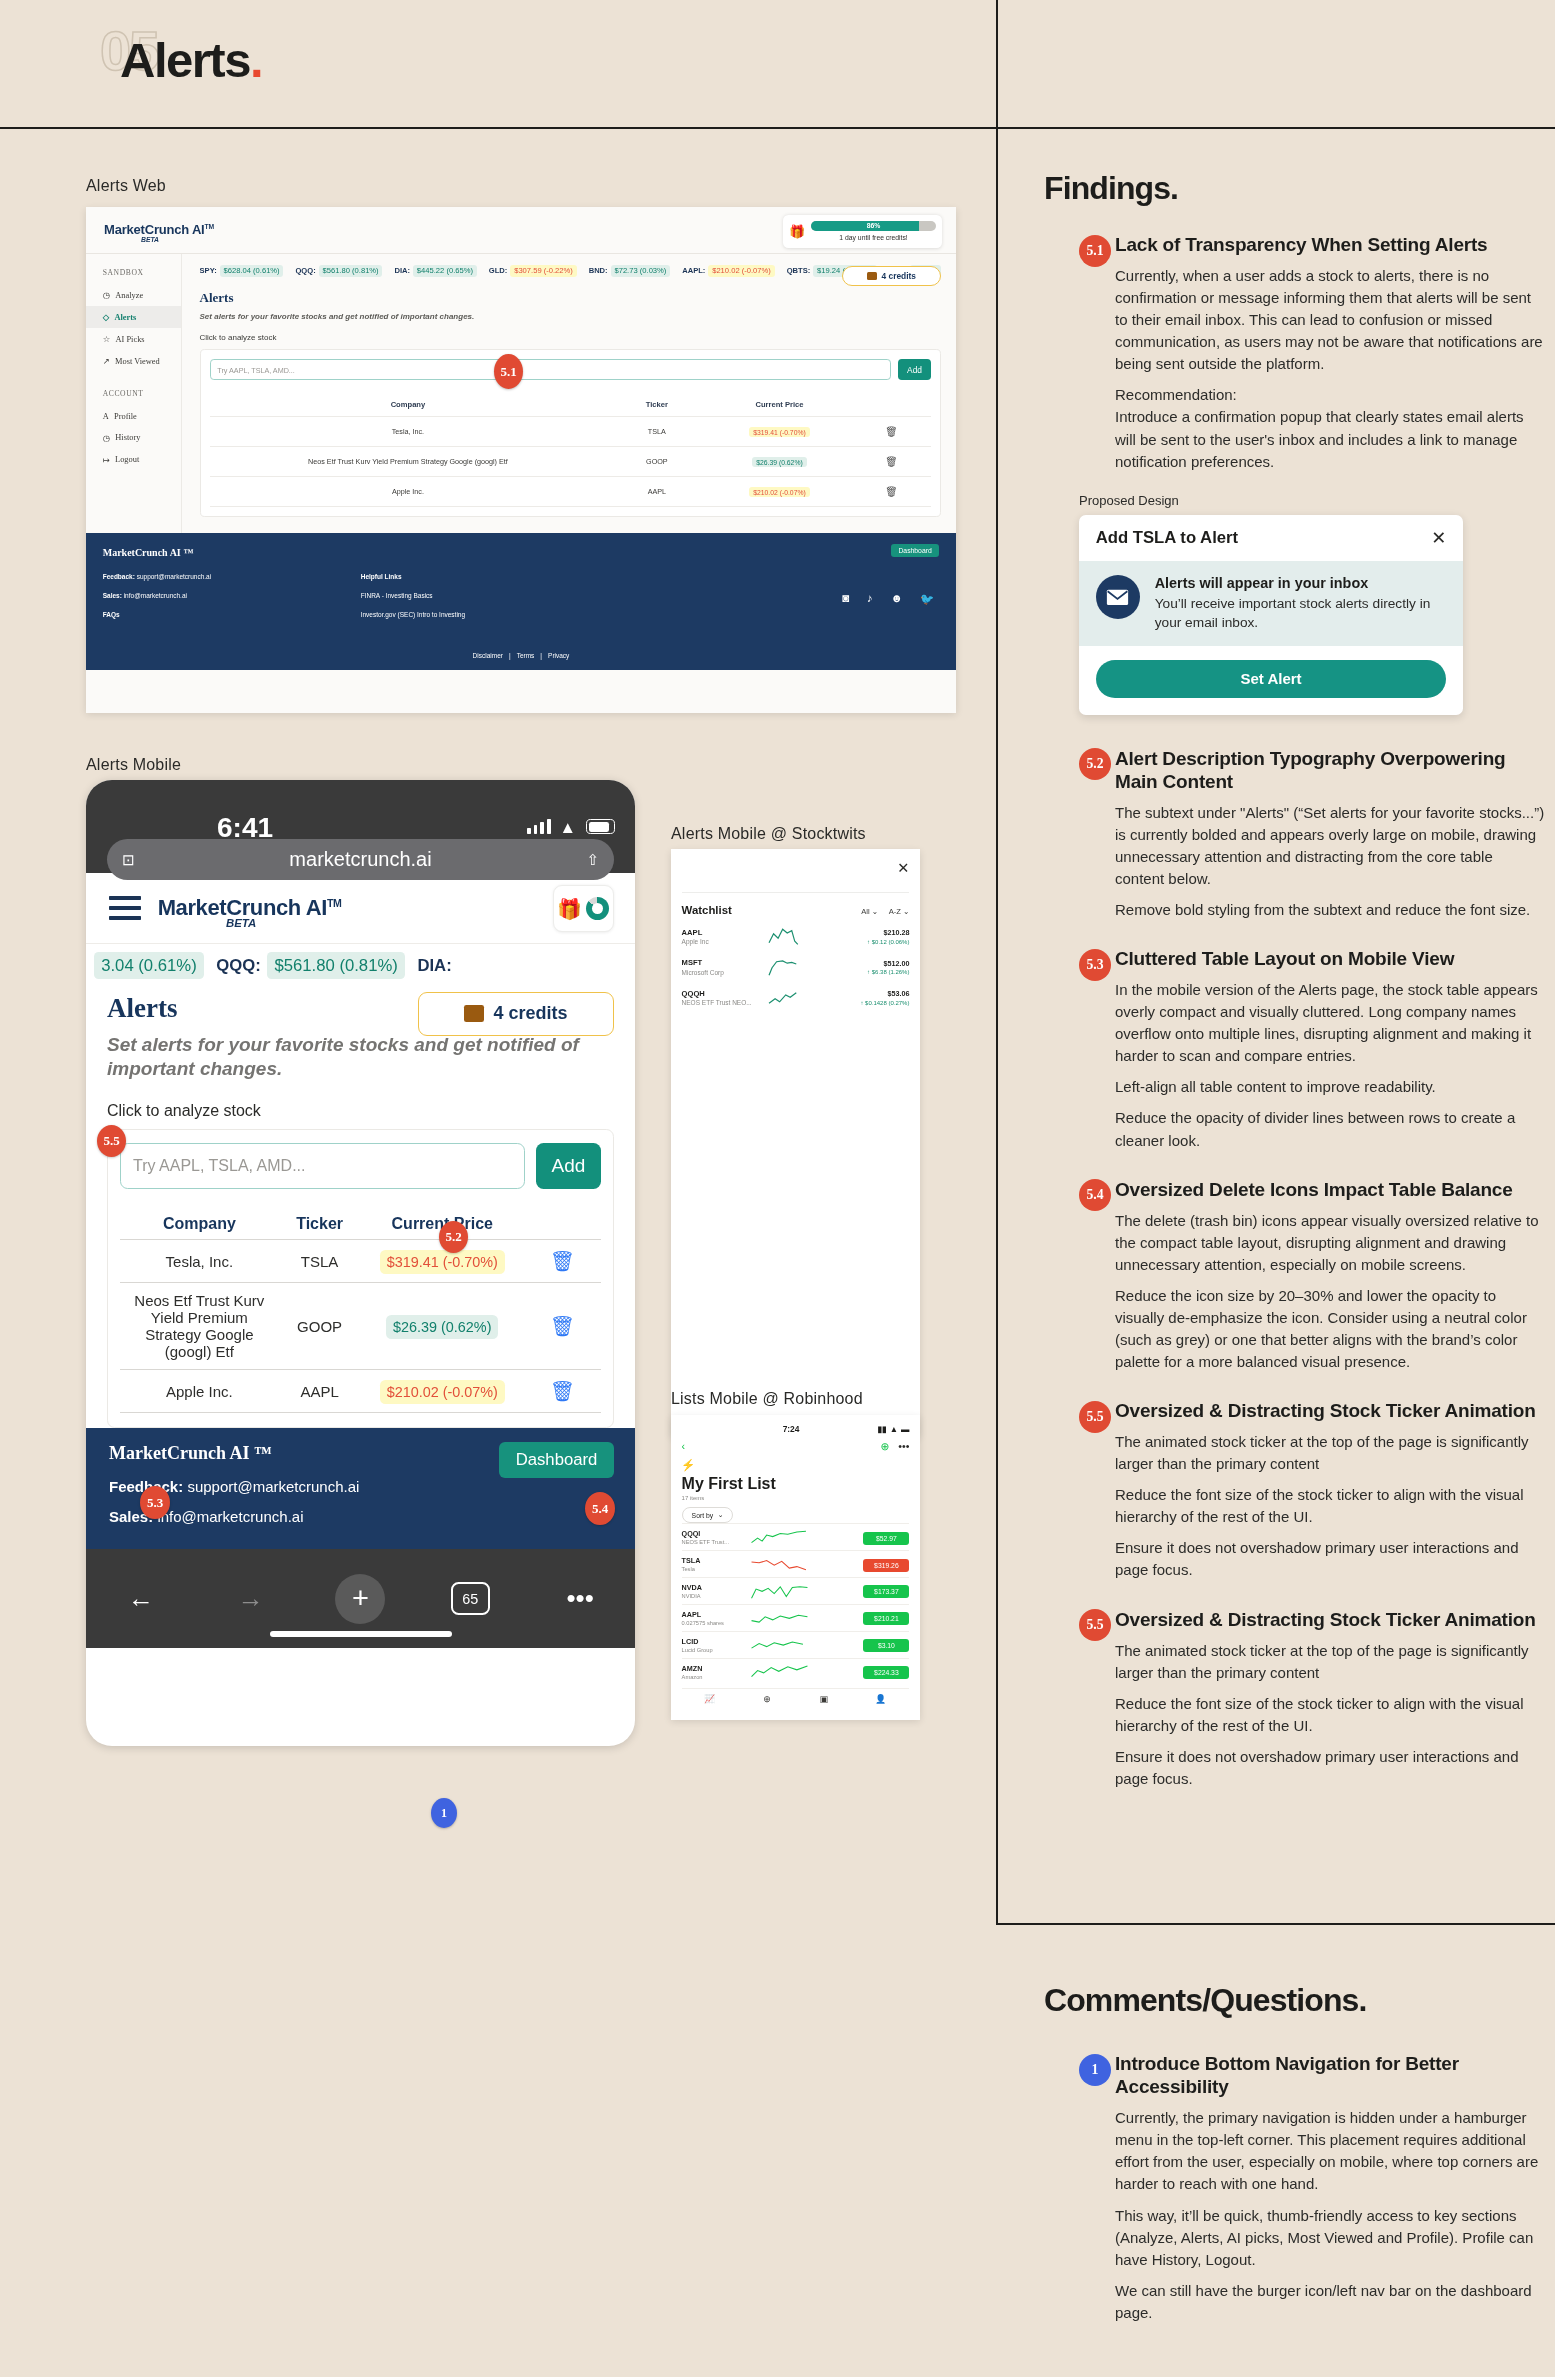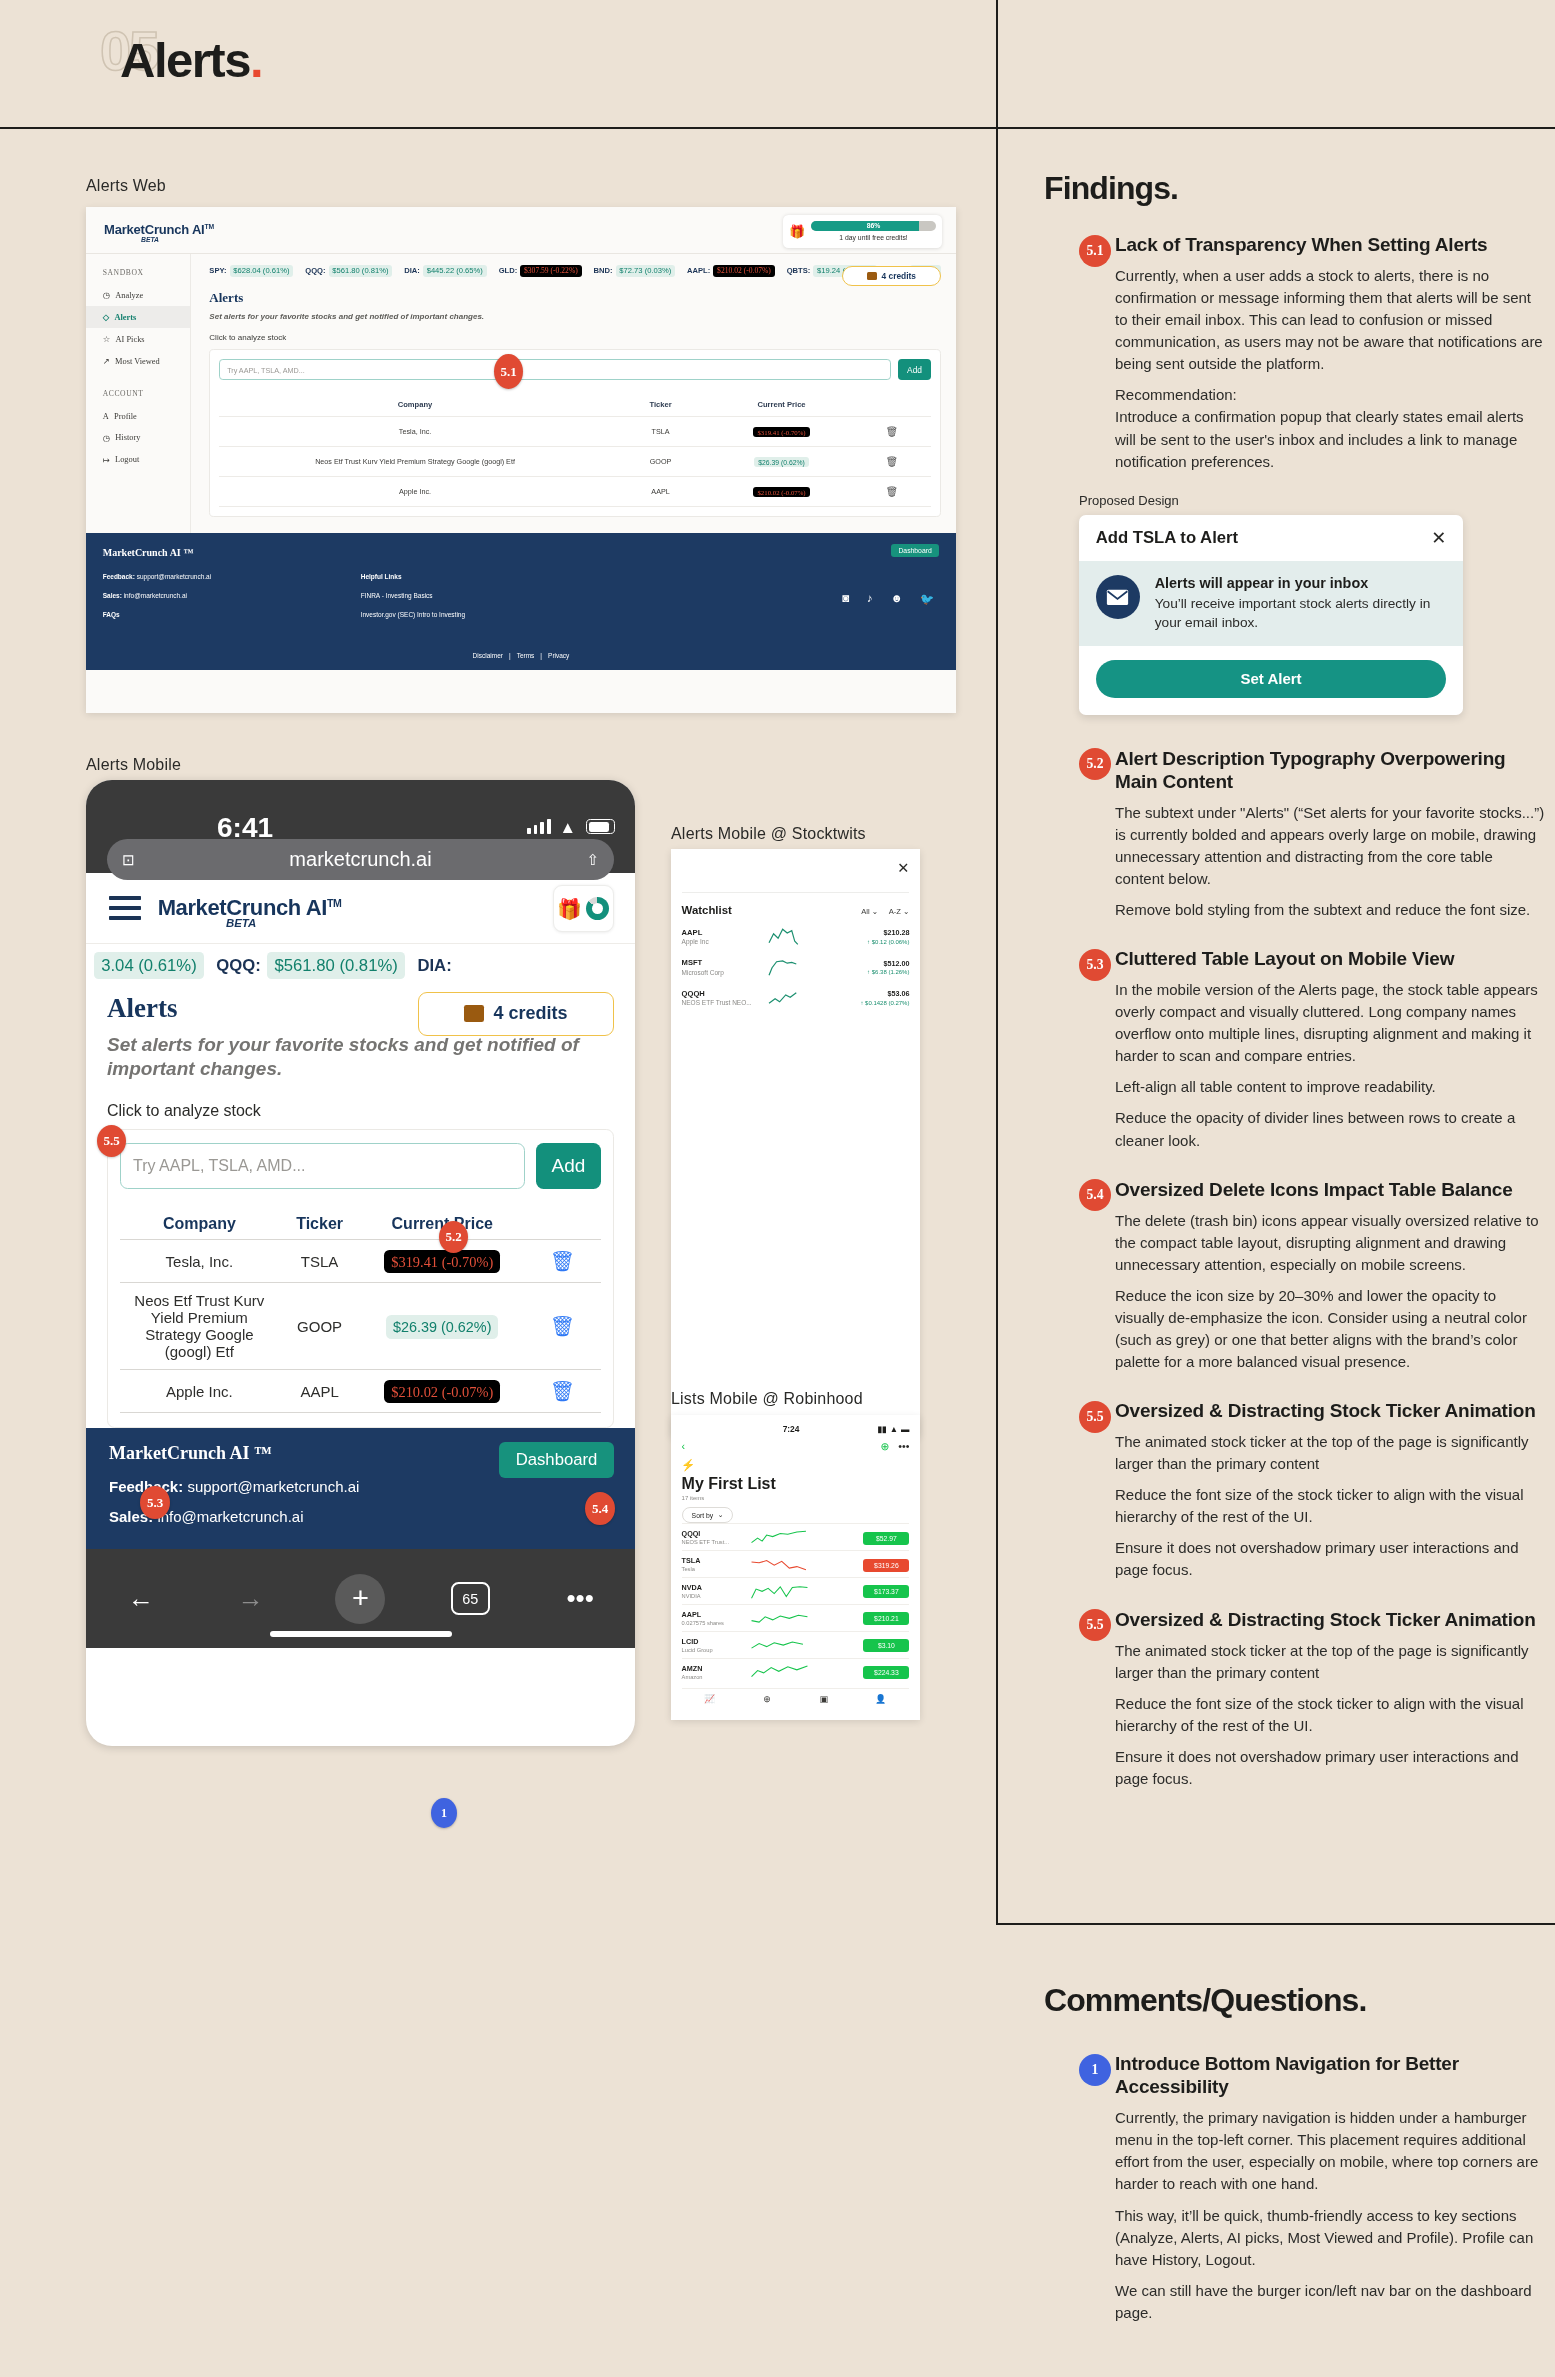--- a/index.html
+++ b/index.html
@@ -80,7 +80,7 @@
   .tk b { color: #1b3355; font-weight: 700; }
   .tk .v { padding: 1.5px 3.8px; border-radius: 3px; }
   .up { background: #e0efea; color: #12806c; }
-  .down { background: #000000; color: #e2503a; font-family: Liberation Serif, serif; }
+  .down { background: #fef9c3; color: #e2503a; }
 
   .web-h1 { font-size: 13px; font-weight: 700; color: #17355c; margin-top: 13.7px; font-family: "Liberation Serif", serif;}
   .web-sub { font-size: 8px; color: #5d5c58; font-style: italic; font-weight: 700; margin-top: 5.3px; }

